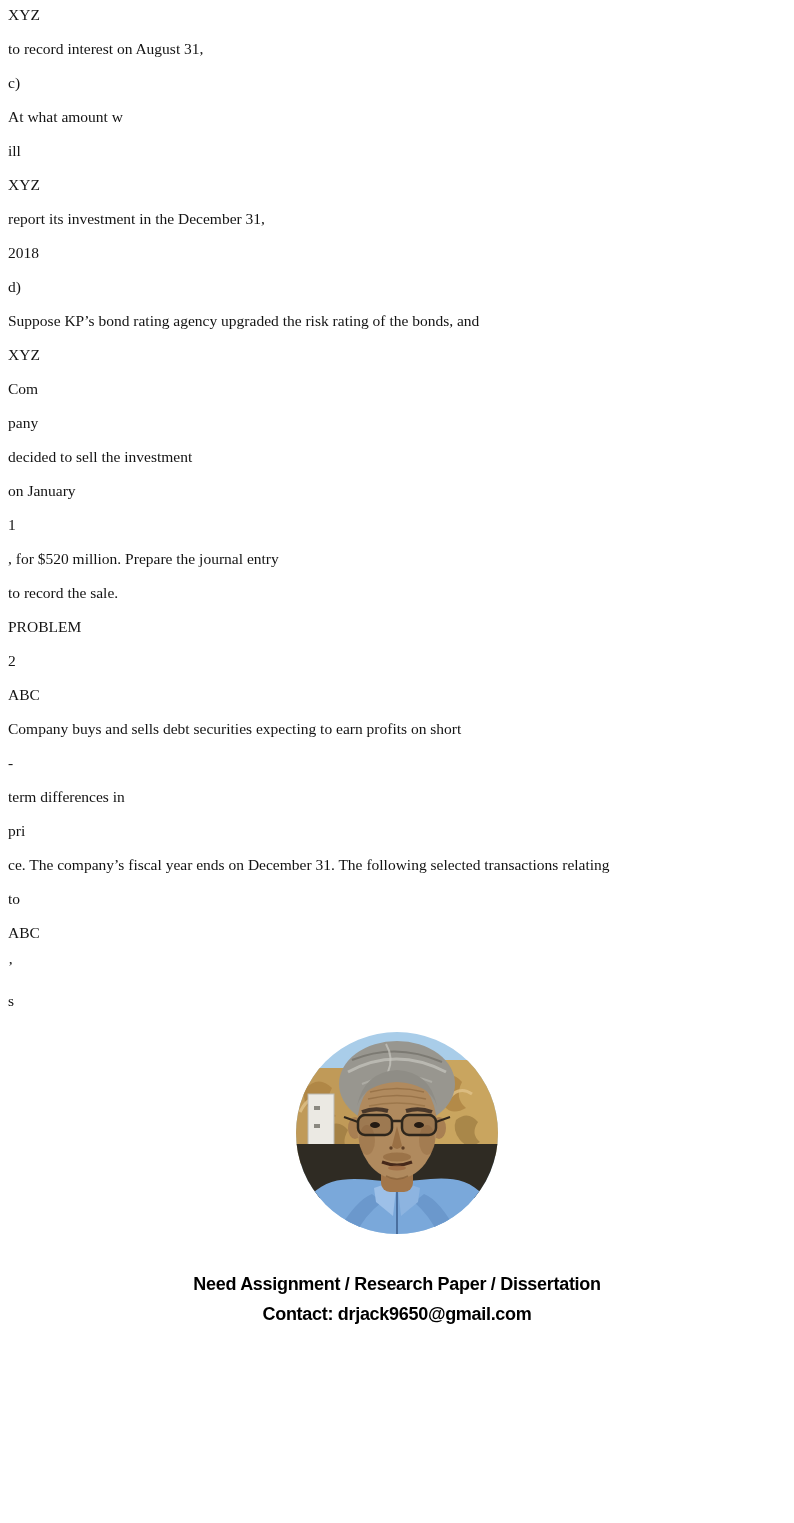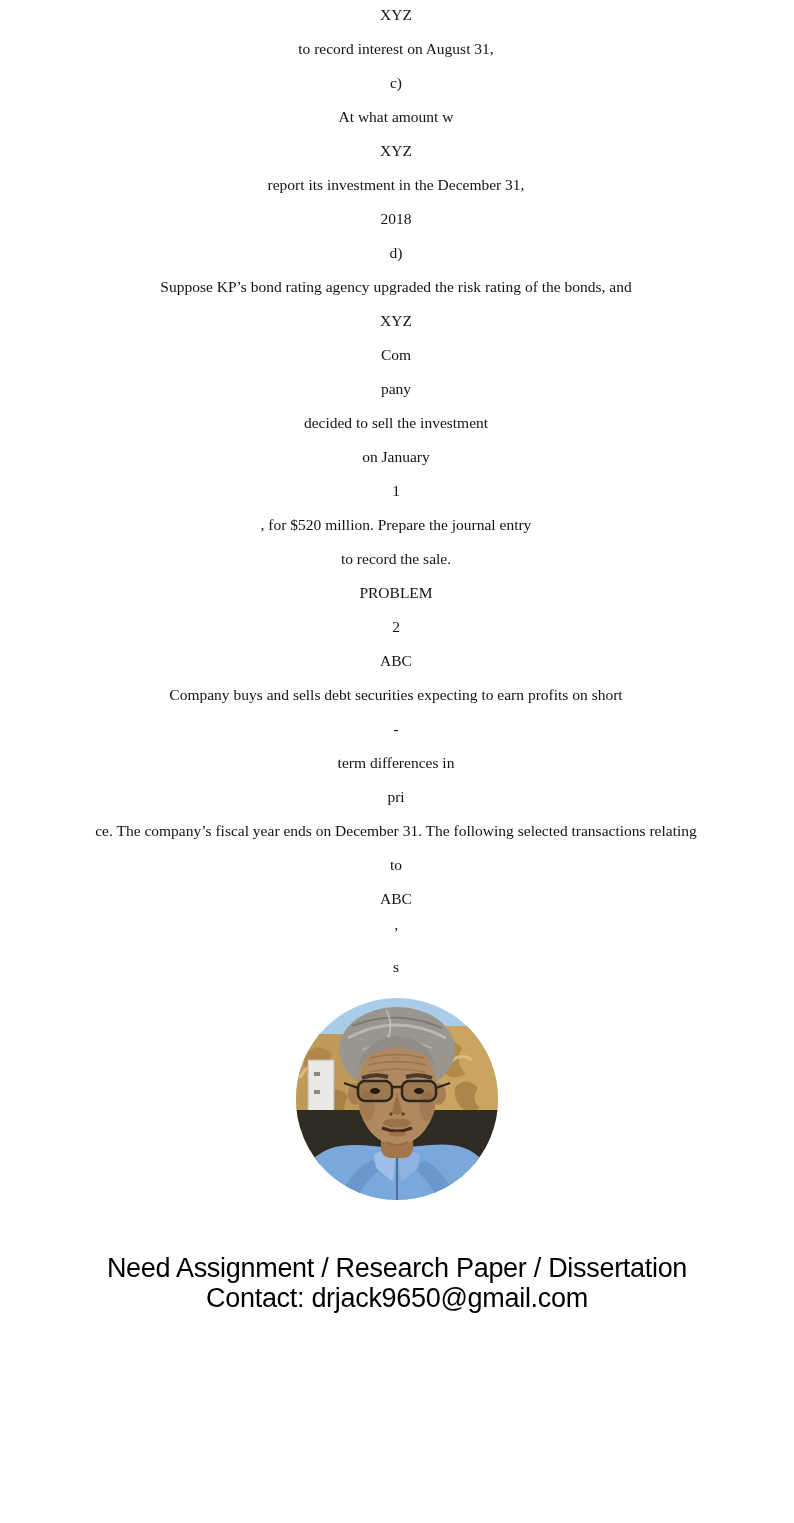--- a/index.html
+++ b/index.html
@@ -13,7 +13,6 @@
   }
   .doc {
     padding: 7px 10px 0 8px;
-    text-align: center;
   }
   .doc p {
     margin: 0 0 18px 0;

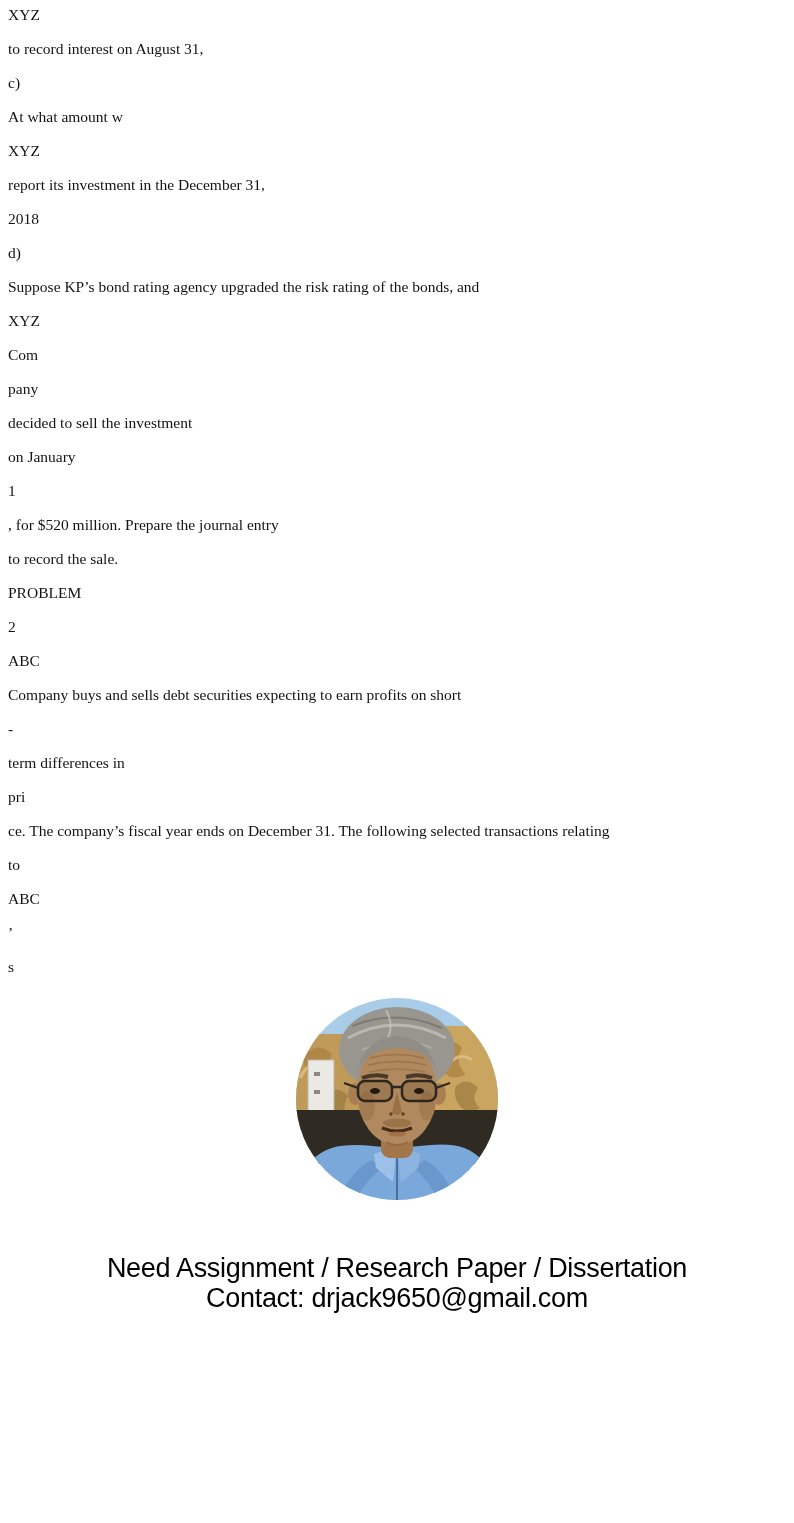--- a/index.html
+++ b/index.html
@@ -51,6 +51,7 @@
   <p>to record interest on August 31,</p>
   <p>c)</p>
   <p>At what amount w</p>
+  <p>ill</p>
   <p>XYZ</p>
   <p>report its investment in the December 31,</p>
   <p>2018</p>

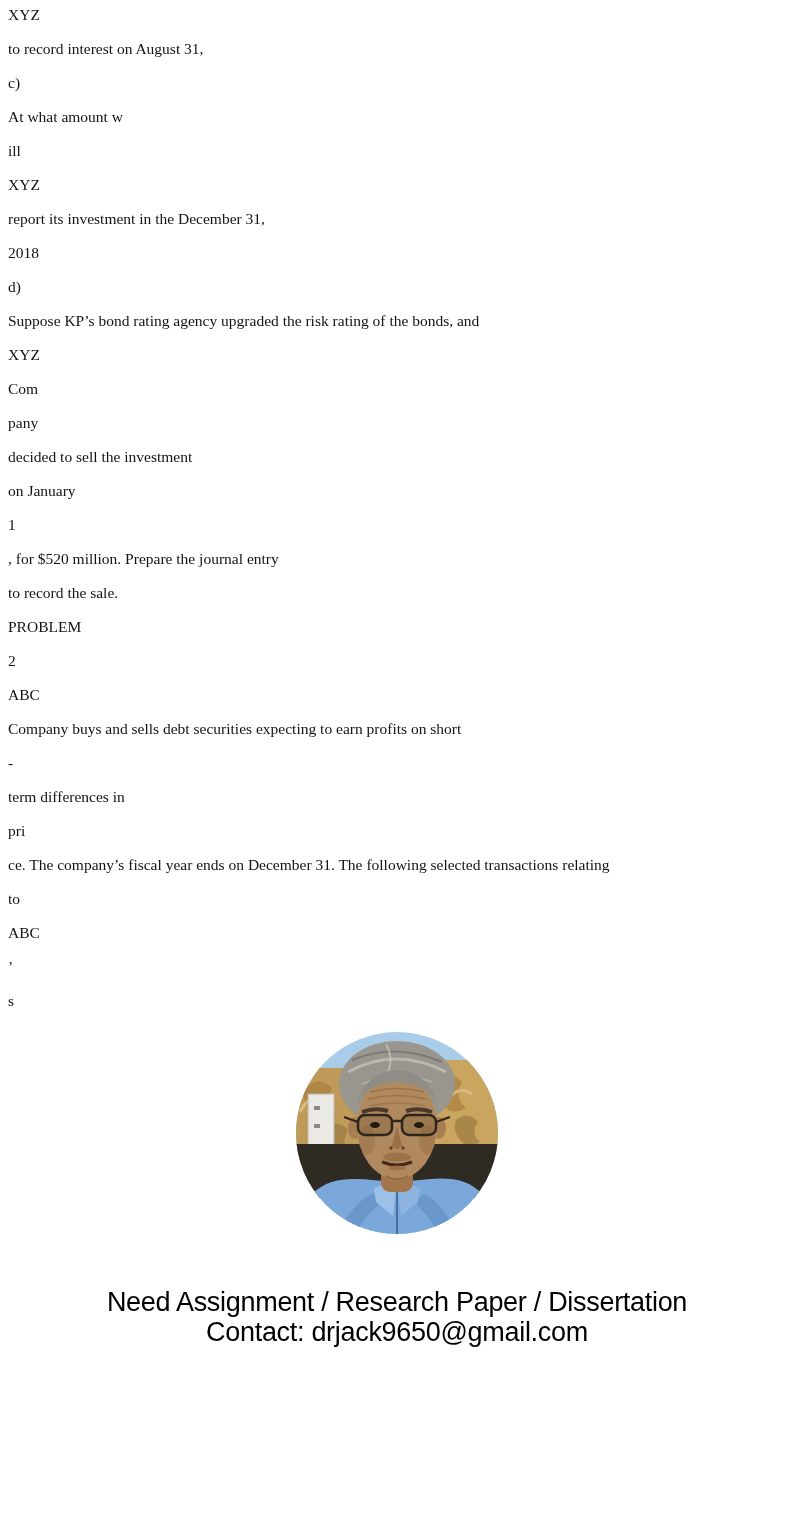--- a/index.html
+++ b/index.html
@@ -32,12 +32,12 @@
     display: inline-block;
   }
   .footer {
-    margin-top: 53px;
+    margin-top: 35px;
     width: 794px;
     text-align: center;
     font-family: "Liberation Sans", "DejaVu Sans", sans-serif;
-    font-weight: normal;
-    font-size: 27px;
+    font-weight: bold;
+    font-size: 18px;
     line-height: 30px;
     color: #000000;
     letter-spacing: -0.3px;

